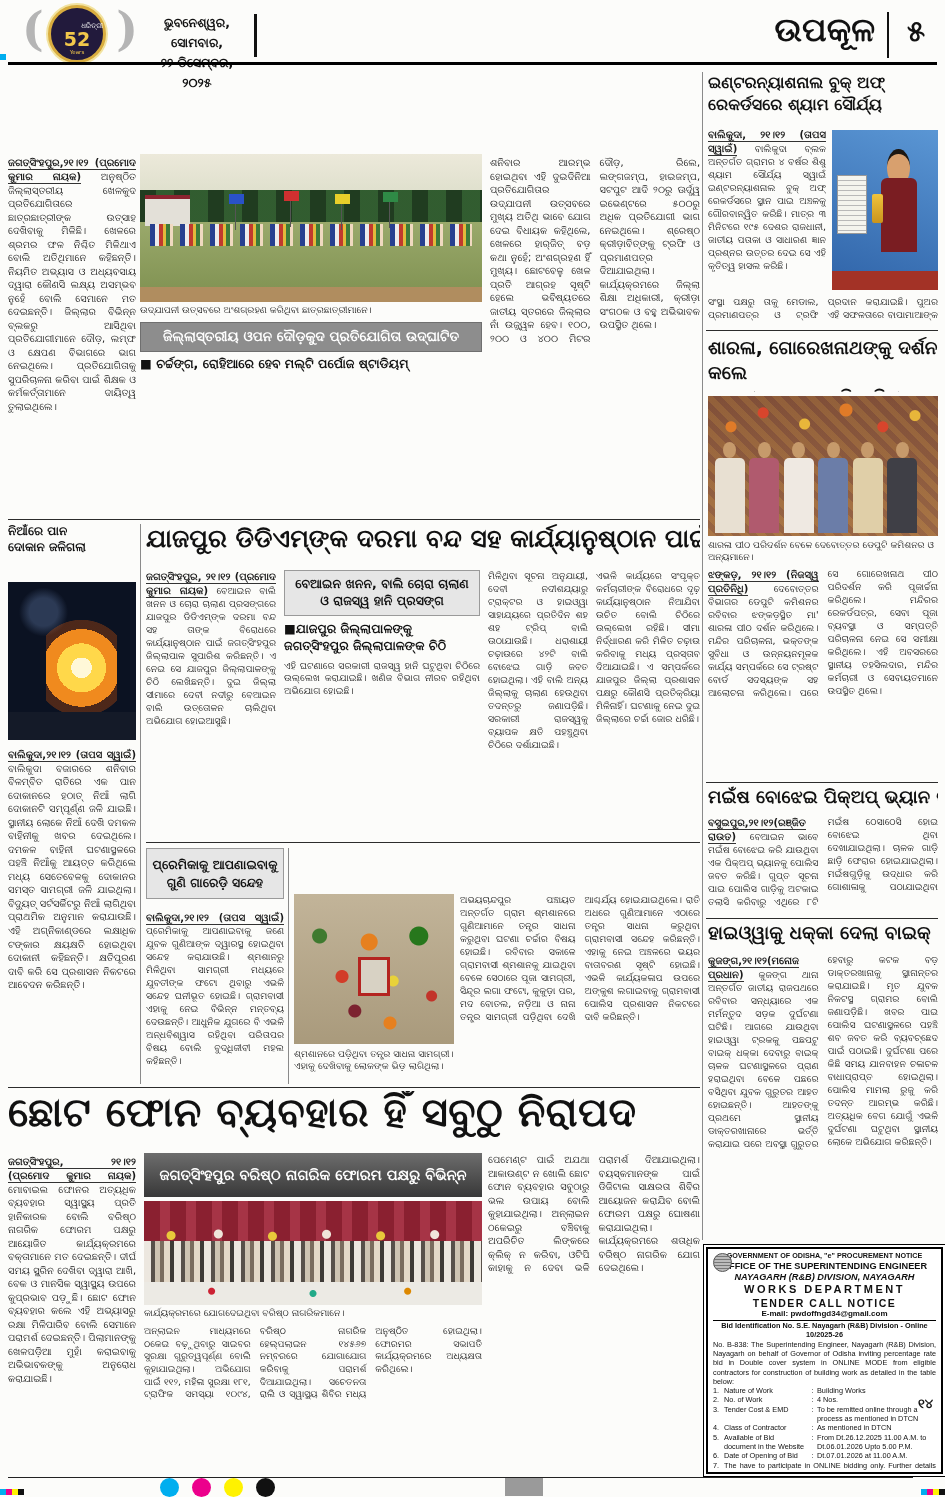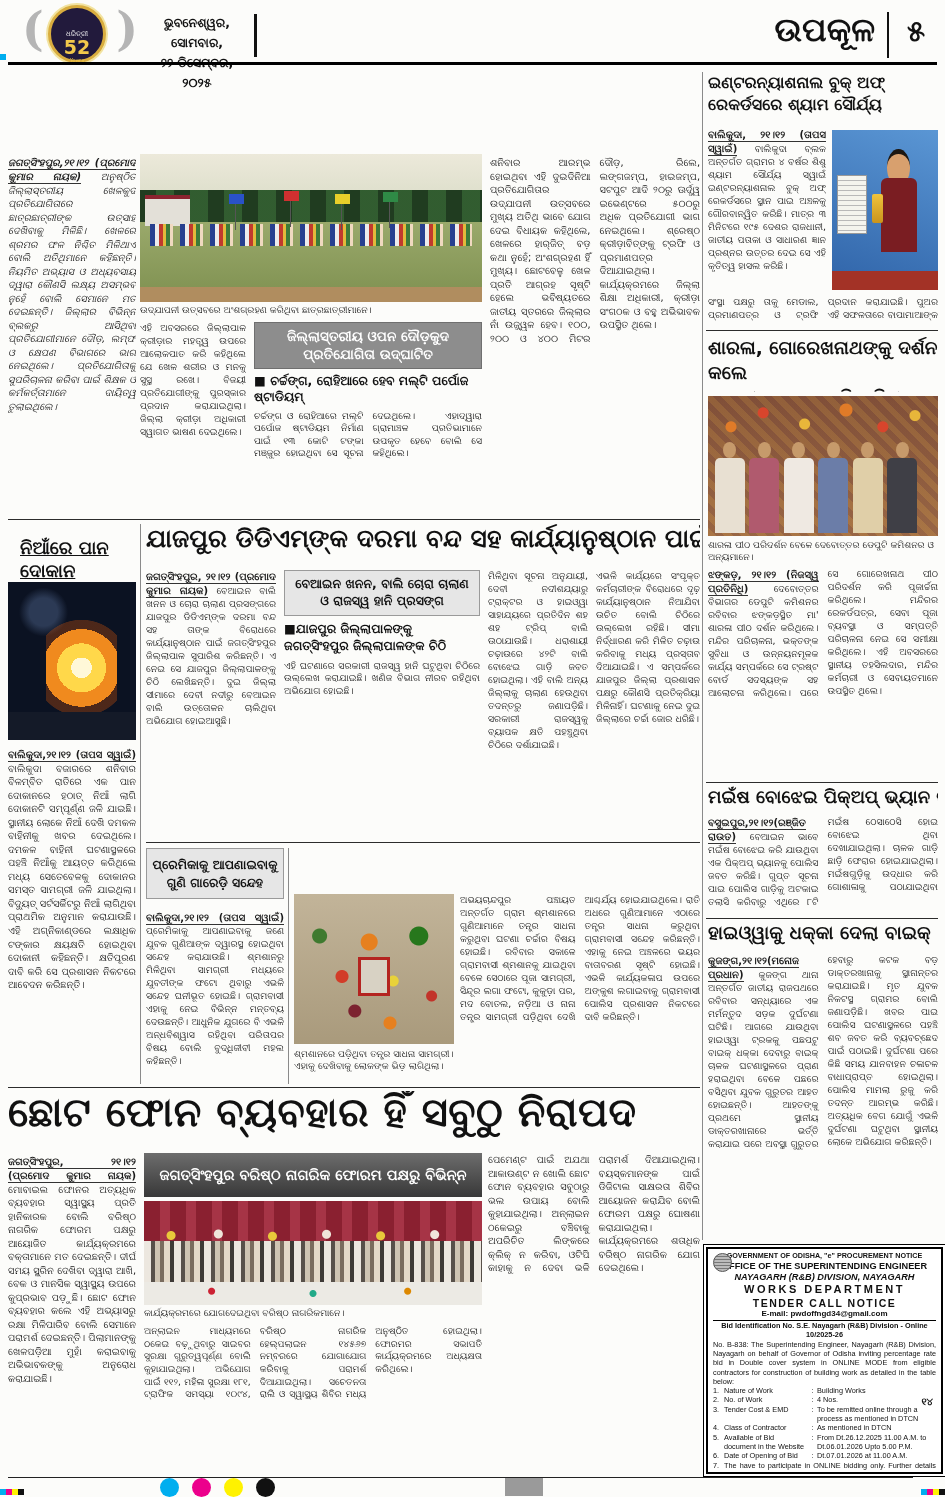--- a/index.html
+++ b/index.html
@@ -21,7 +21,7 @@
   .logo-paren{position:absolute;top:-2px;font-size:46px;color:#b5b5b5;font-weight:bold;font-family:"DejaVu Serif",serif;}
   .logo-circle{position:absolute;left:26px;top:1px;width:52px;height:52px;border-radius:50%;
                background:#221a3c;border:3px solid #d9ad3f;box-shadow:0 0 0 2px #f2e3a0;text-align:center;}
-  .logo-name{font-size:7px;color:#fff;margin-top:23px;line-height:1;}
+  .logo-name{font-size:7px;color:#fff;margin-top:15px;line-height:1;text-align:right;}
   .logo-52{font-size:19px;color:#f2c84b;font-weight:bold;line-height:1.05;}
   .logo-years{font-size:5.5px;color:#f2c84b;line-height:1;}
 

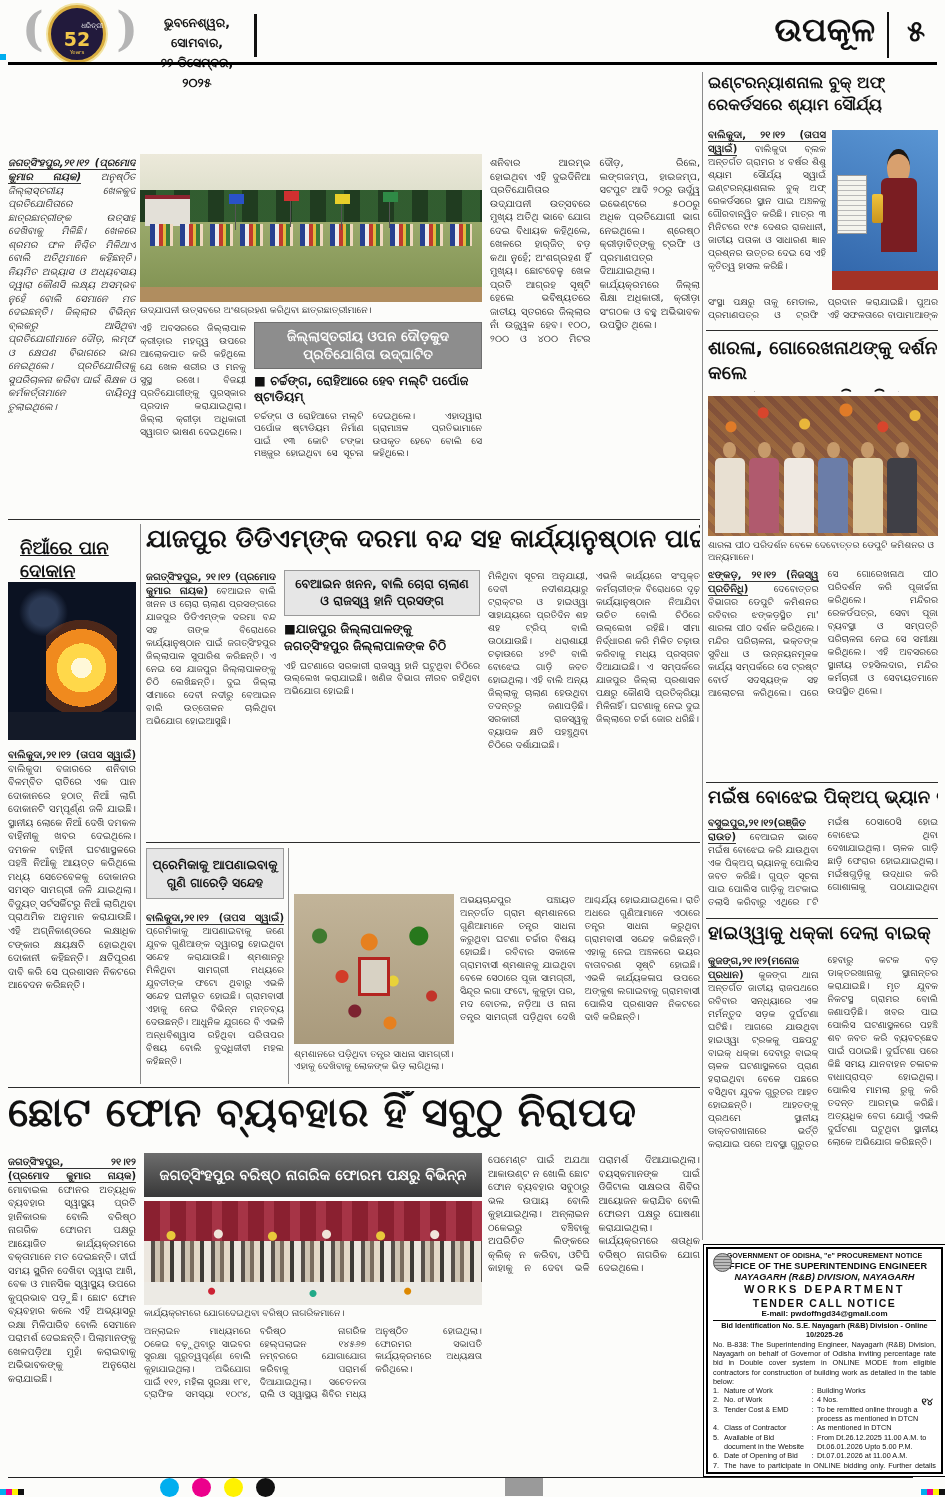--- a/index.html
+++ b/index.html
@@ -149,7 +149,7 @@
   <div class="abs" style="left:8px;right:8px;top:62px;height:3px;background:#000;"></div>
 
   <section class="abs ovh" style="left:8px;top:68px;width:692px;height:450px;">
-    <div class="abs ovh just body-txt" style="left:0;top:88px;width:128px;height:360px;font-style:italic;">
+    <div class="abs ovh just body-txt" style="left:0;top:88px;width:128px;height:360px;">
       <span class="dateline">ଜଗତ୍‌ସିଂହପୁର,୨୧।୧୨ (ପ୍ରମୋଦ କୁମାର ନାୟକ)</span>
       <span>ଅନୁଷ୍ଠିତ ଜିଲ୍ଲାସ୍ତରୀୟ ଖେଳକୁଦ ପ୍ରତିଯୋଗିତାରେ ଛାତ୍ରଛାତ୍ରୀଙ୍କ ଉତ୍ସାହ ଦେଖିବାକୁ ମିଳିଛି। ଖେଳରେ ଶ୍ରମର ଫଳ ନିଶ୍ଚିତ ମିଳିଥାଏ ବୋଲି ଅତିଥିମାନେ କହିଛନ୍ତି। ନିୟମିତ ଅଭ୍ୟାସ ଓ ଅଧ୍ୟବସାୟ ଦ୍ୱାରା କୌଣସି ଲକ୍ଷ୍ୟ ଅସମ୍ଭବ ନୁହେଁ ବୋଲି ସେମାନେ ମତ ଦେଇଛନ୍ତି। ଜିଲ୍ଲାର ବିଭିନ୍ନ ବ୍ଲକରୁ ଆସିଥିବା ପ୍ରତିଯୋଗୀମାନେ ଦୌଡ଼, ଲମ୍ଫ ଓ କ୍ଷେପଣ ବିଭାଗରେ ଭାଗ ନେଇଥିଲେ। ପ୍ରତିଯୋଗିତାକୁ ସୁପରିଚାଳନା କରିବା ପାଇଁ ଶିକ୍ଷକ ଓ କର୍ମକର୍ତ୍ତାମାନେ ଦାୟିତ୍ୱ ତୁଲାଇଥିଲେ।</span>
     </div>

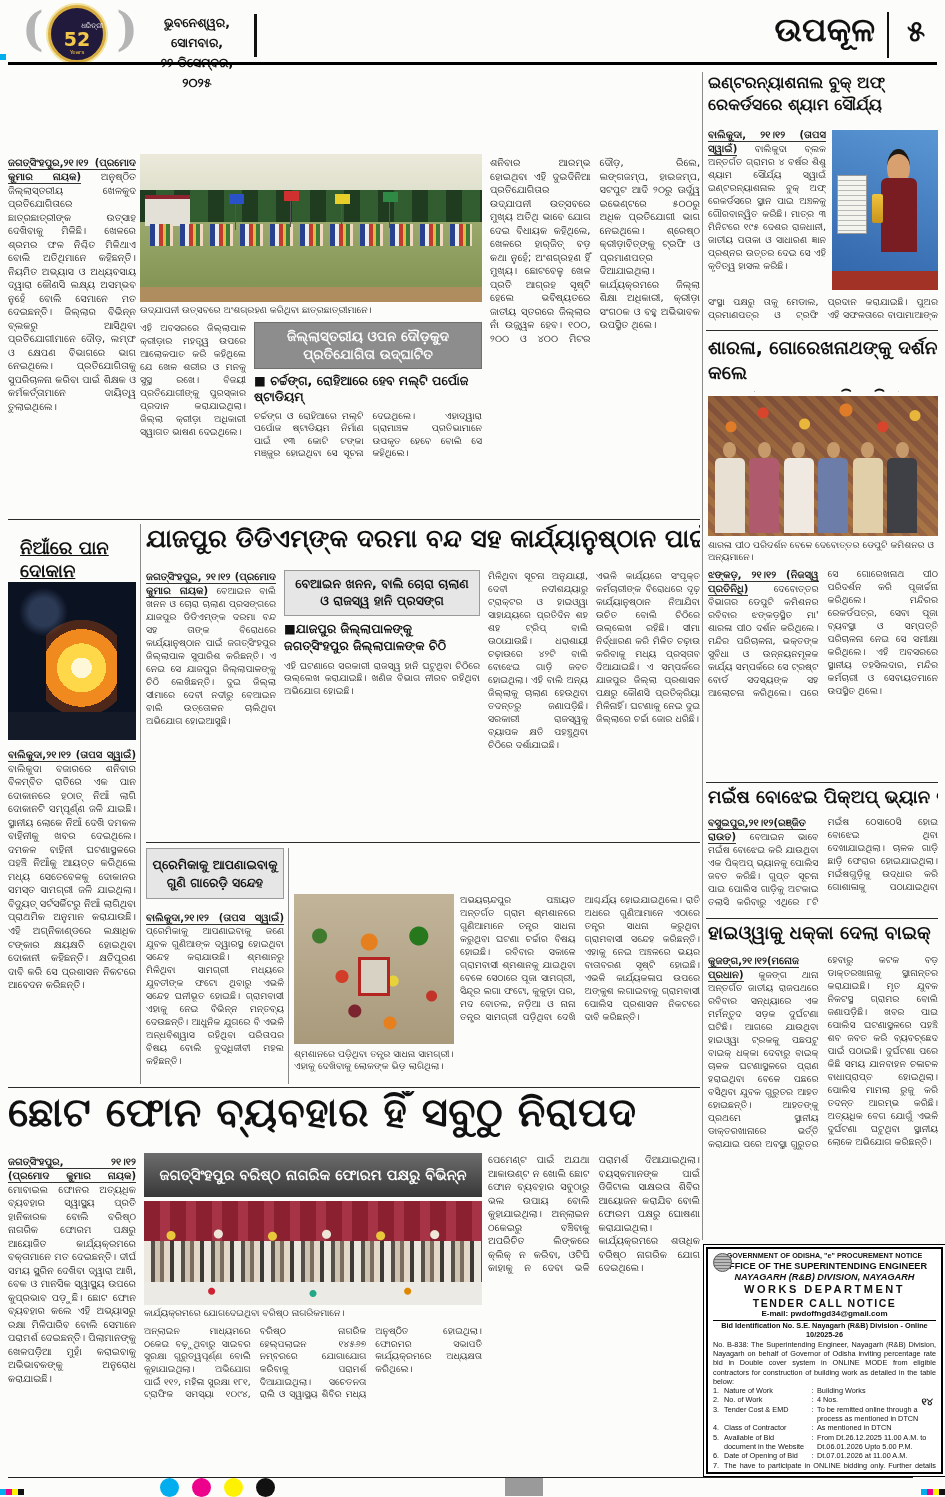--- a/index.html
+++ b/index.html
@@ -167,7 +167,6 @@
     </div>
     <div class="abs ovh caption" style="left:132px;top:236px;width:342px;height:15px;">ଉଦ୍‌ଯାପନୀ ଉତ୍ସବରେ ଅଂଶଗ୍ରହଣ କରିଥିବା ଛାତ୍ରଛାତ୍ରୀମାନେ।</div>
     <div class="abs" style="left:132px;top:254px;width:342px;height:196px;display:flex;gap:8px;">
-      <div class="ovh just body-txt" style="width:106px;flex:none;font-size:9.4px;">ଏହି ଅବସରରେ ଜିଲ୍ଲାପାଳ କ୍ରୀଡ଼ାର ମହତ୍ତ୍ୱ ଉପରେ ଆଲୋକପାତ କରି କହିଥିଲେ ଯେ ଖେଳ ଶରୀର ଓ ମନକୁ ସୁସ୍ଥ ରଖେ। ବିଜୟୀ ପ୍ରତିଯୋଗୀଙ୍କୁ ପୁରସ୍କାର ପ୍ରଦାନ କରାଯାଇଥିଲା। ଜିଲ୍ଲା କ୍ରୀଡ଼ା ଅଧିକାରୀ ସ୍ୱାଗତ ଭାଷଣ ଦେଇଥିଲେ।</div>
       <div class="ovh" style="flex:1;">
         <div class="box-gray-mid ovh" style="font-size:13.5px;line-height:1.3;padding:5px 4px;">ଜିଲ୍ଲାସ୍ତରୀୟ ଓପନ ଦୌଡ଼କୁଦ ପ୍ରତିଯୋଗିତା ଉଦ୍‌ଘାଟିତ</div>
         <div class="bold ovh" style="font-size:12.5px;line-height:1.3;margin:4px 0;">■ ଚର୍ଚ୍ଚଙ୍ଗ, ରୋହିଆରେ ହେବ ମଲ୍ଟି ପର୍ପୋଜ ଷ୍ଟାଡିୟମ୍</div>

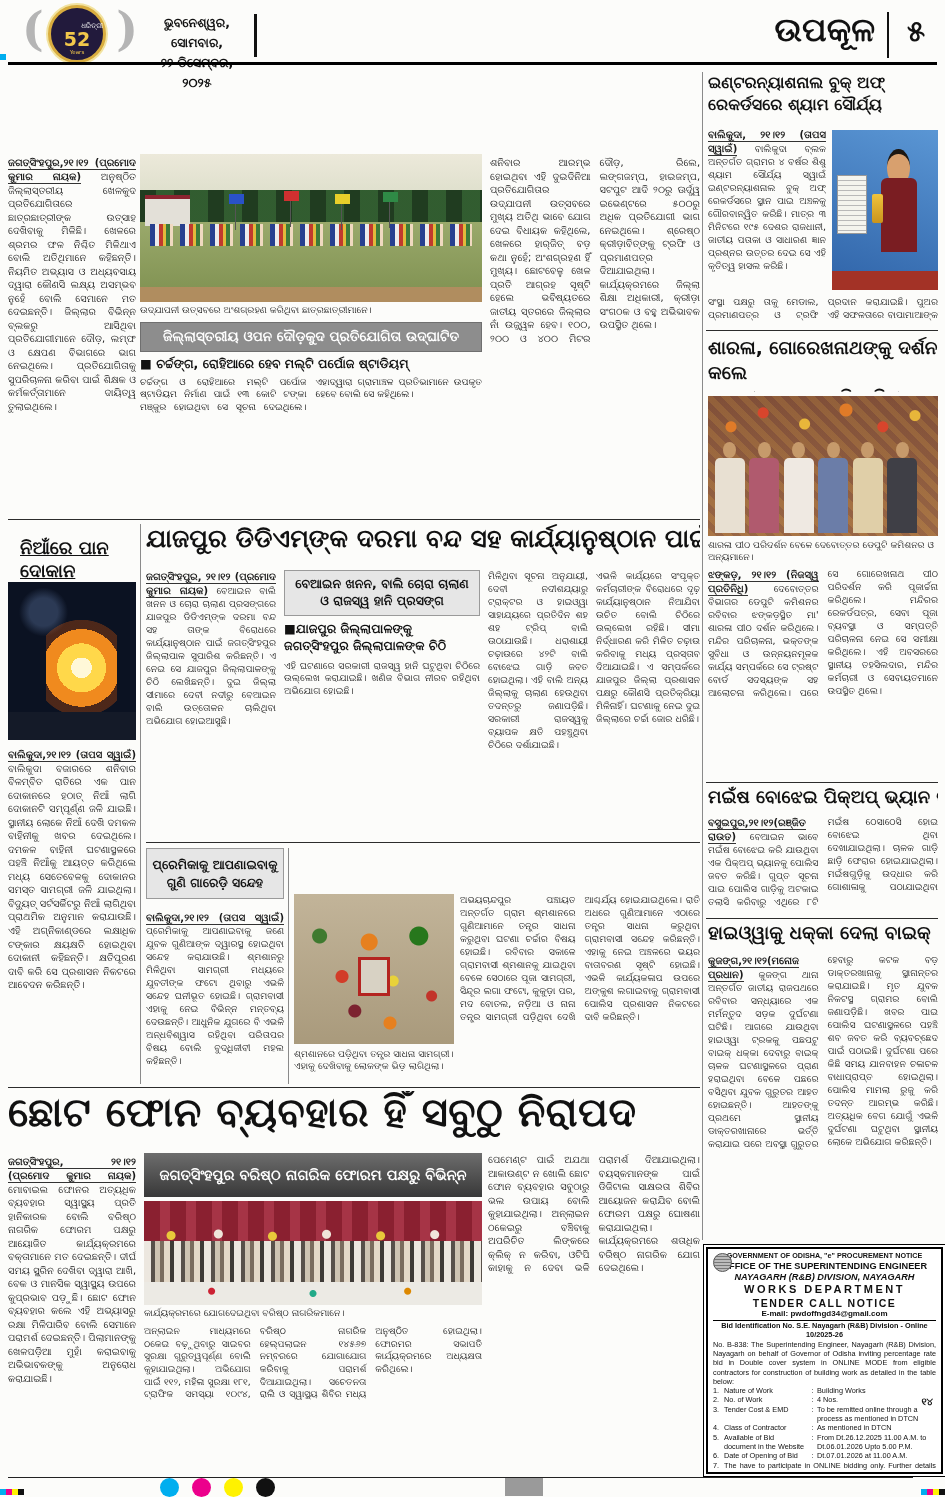--- a/index.html
+++ b/index.html
@@ -170,7 +170,6 @@
       <div class="ovh" style="flex:1;">
         <div class="box-gray-mid ovh" style="font-size:13.5px;line-height:1.3;padding:5px 4px;">ଜିଲ୍ଲାସ୍ତରୀୟ ଓପନ ଦୌଡ଼କୁଦ ପ୍ରତିଯୋଗିତା ଉଦ୍‌ଘାଟିତ</div>
         <div class="bold ovh" style="font-size:12.5px;line-height:1.3;margin:4px 0;">■ ଚର୍ଚ୍ଚଙ୍ଗ, ରୋହିଆରେ ହେବ ମଲ୍ଟି ପର୍ପୋଜ ଷ୍ଟାଡିୟମ୍</div>
-        <div class="cols2 just ovh" style="font-size:9.3px;line-height:1.35;height:96px;">ଚର୍ଚ୍ଚଙ୍ଗ ଓ ରୋହିଆରେ ମଲ୍ଟି ପର୍ପୋଜ ଷ୍ଟାଡିୟମ ନିର୍ମାଣ ପାଇଁ ୧୩ କୋଟି ଟଙ୍କା ମଞ୍ଜୁର ହୋଇଥିବା ସେ ସୂଚନା ଦେଇଥିଲେ। ଏହାଦ୍ୱାରା ଗ୍ରାମାଞ୍ଚଳ ପ୍ରତିଭାମାନେ ଉପକୃତ ହେବେ ବୋଲି ସେ କହିଥିଲେ।</div>
       </div>
     </div>
     <div class="abs cols2 just ovh body-txt" style="left:482px;top:88px;width:210px;height:360px;">ଶନିବାର ଆରମ୍ଭ ହୋଇଥିବା ଏହି ଦୁଇଦିନିଆ ପ୍ରତିଯୋଗିତାର ଉଦ୍‌ଯାପନୀ ଉତ୍ସବରେ ମୁଖ୍ୟ ଅତିଥି ଭାବେ ଯୋଗ ଦେଇ ବିଧାୟକ କହିଥିଲେ, ଖେଳରେ ହାର୍‌ଜିତ୍ ବଡ଼ କଥା ନୁହେଁ; ଅଂଶଗ୍ରହଣ ହିଁ ମୁଖ୍ୟ। ଛୋଟବେଳୁ ଖେଳ ପ୍ରତି ଆଗ୍ରହ ସୃଷ୍ଟି ହେଲେ ଭବିଷ୍ୟତରେ ଜାତୀୟ ସ୍ତରରେ ଜିଲ୍ଲାର ନାଁ ଉଜ୍ଜ୍ୱଳ ହେବ। ୧୦୦, ୨୦୦ ଓ ୪୦୦ ମିଟର ଦୌଡ଼, ରିଲେ, ଲଙ୍ଗଜମ୍ପ, ହାଇଜମ୍ପ, ସଟପୁଟ ଆଦି ୨୦ରୁ ଊର୍ଦ୍ଧ୍ୱ ଇଭେଣ୍ଟରେ ୫୦୦ରୁ ଅଧିକ ପ୍ରତିଯୋଗୀ ଭାଗ ନେଇଥିଲେ। ଶ୍ରେଷ୍ଠ କ୍ରୀଡ଼ାବିତ୍‌ଙ୍କୁ ଟ୍ରଫି ଓ ପ୍ରମାଣପତ୍ର ଦିଆଯାଇଥିଲା। କାର୍ଯ୍ୟକ୍ରମରେ ଜିଲ୍ଲା ଶିକ୍ଷା ଅଧିକାରୀ, କ୍ରୀଡ଼ା ସଂଗଠକ ଓ ବହୁ ଅଭିଭାବକ ଉପସ୍ଥିତ ଥିଲେ।</div>

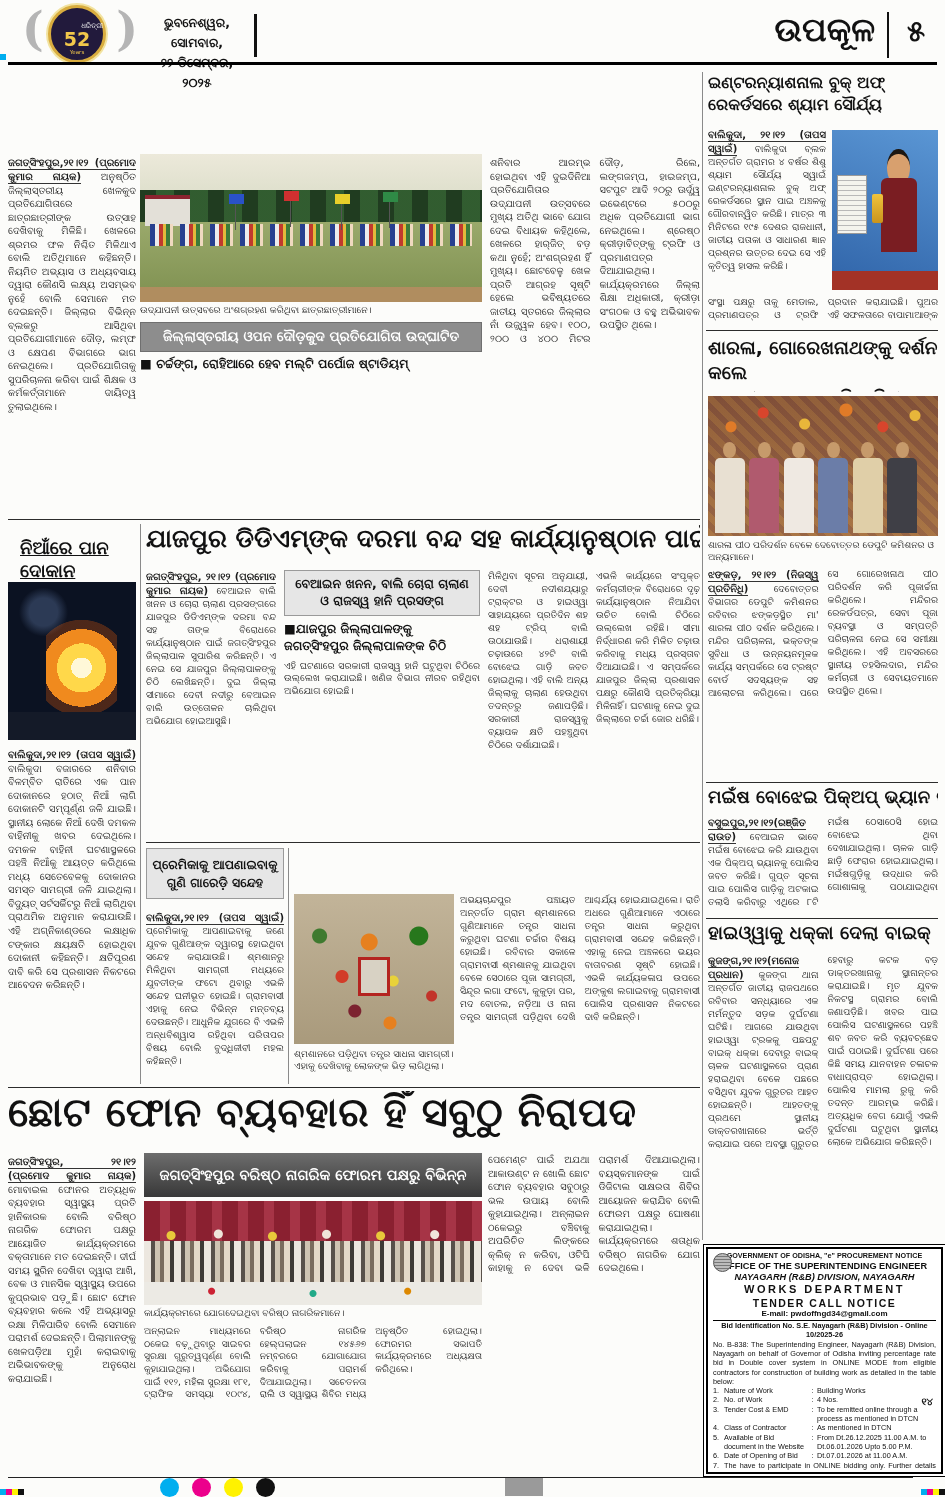--- a/index.html
+++ b/index.html
@@ -236,7 +236,7 @@
 
   <div class="rule-h" style="left:8px;top:519px;width:692px;"></div>
   <section class="abs ovh" style="left:8px;top:524px;width:128px;height:560px;">
-    <h2 class="bold ovh" style="margin:12px;font-size:18px;line-height:1.3;height:52px;text-decoration:underline;">
+    <h2 class="bold ovh" style="margin:0;font-size:12px;line-height:1.3;height:52px;">
       <div>ନିଆଁରେ ପାନ</div>
       <div>ଦୋକାନ ଜଳିଗଲା</div>
     </h2>

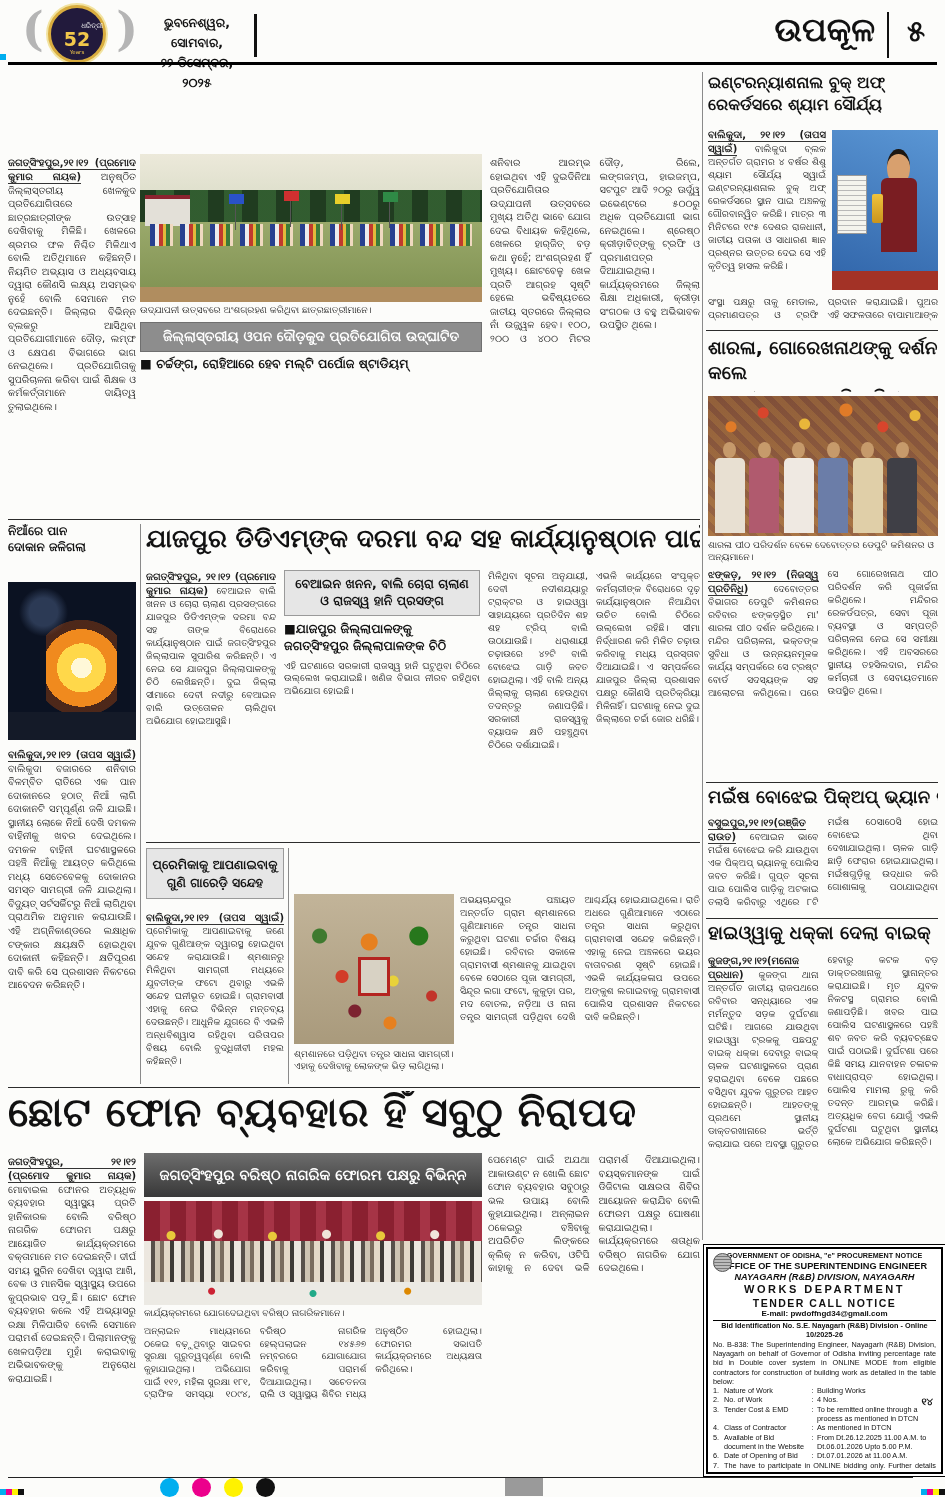--- a/index.html
+++ b/index.html
@@ -366,7 +366,7 @@
   </section>
 
   <div class="rule-h" style="left:8px;top:1477px;width:905px;background:#222;"></div>
-  <div class="abs bold" style="right:12px;top:1396px;font-size:10px;">୧୪</div>
+  <div class="abs bold" style="right:12px;top:1396px;font-size:13px;">୧୪</div>
 
   <div class="dot" style="left:160px;background:#00aeef;"></div>
   <div class="dot" style="left:192px;background:#ec008c;"></div>

